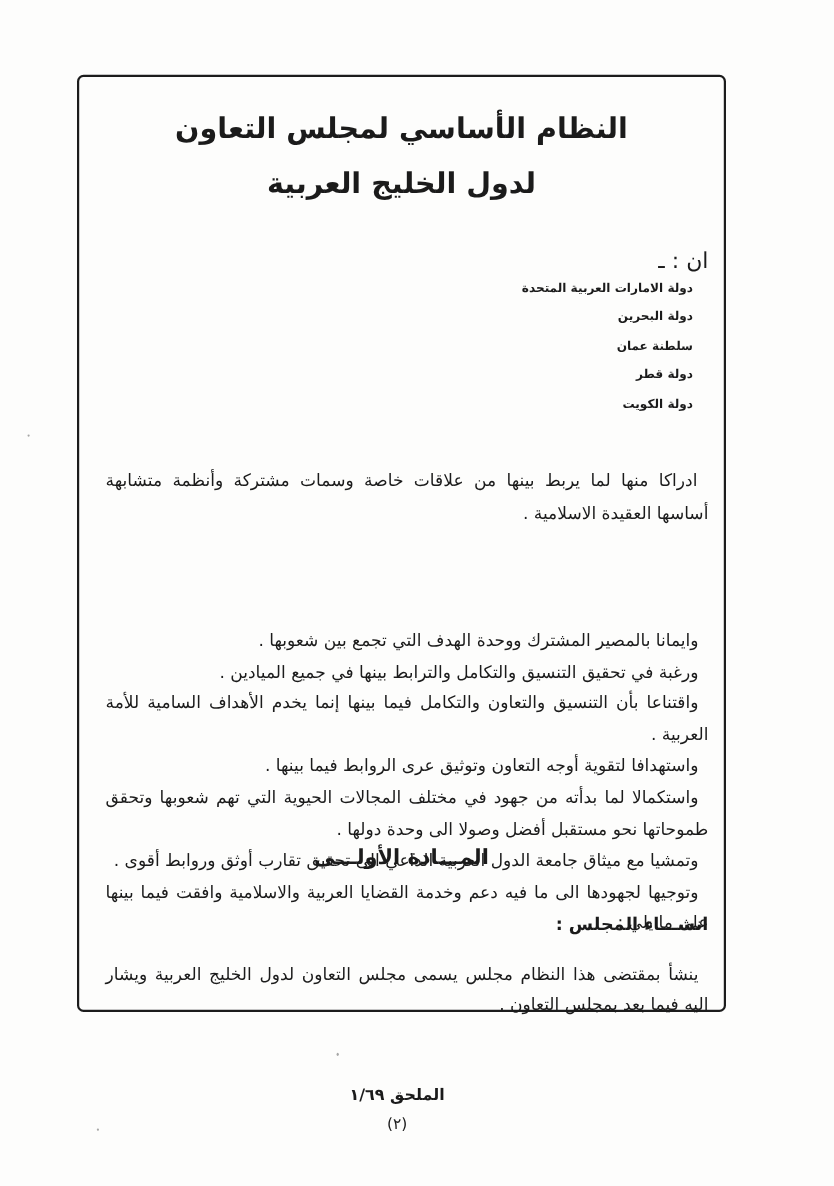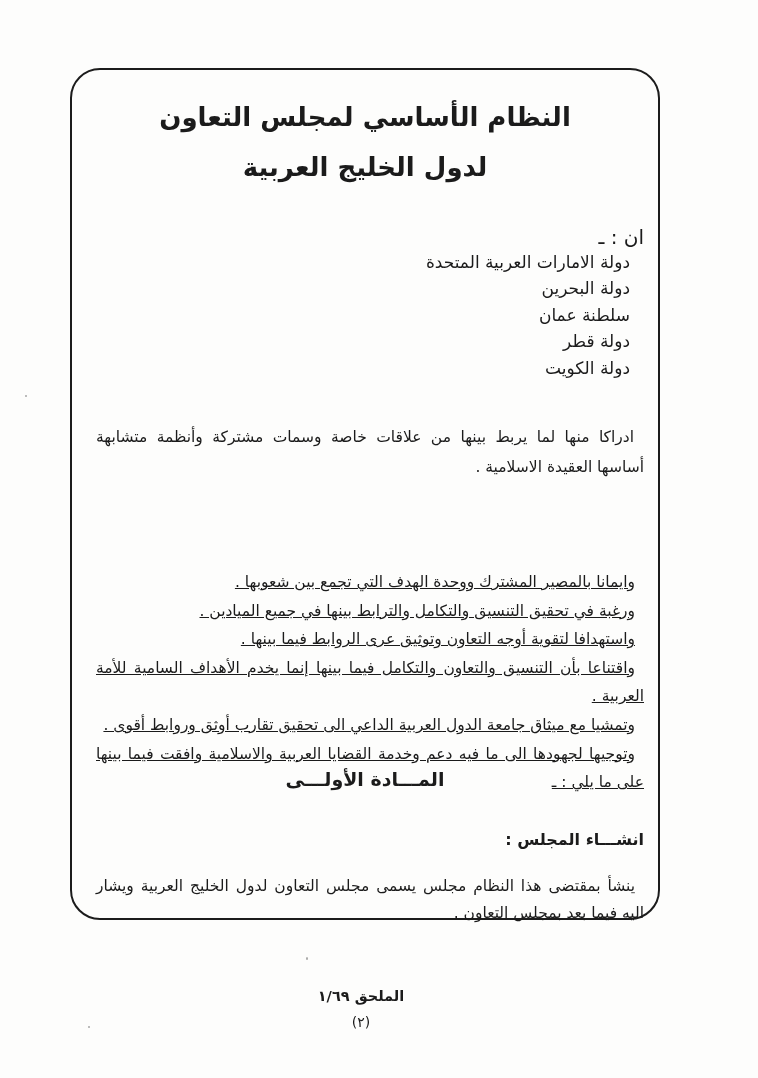--- a/index.html
+++ b/index.html
@@ -27,7 +27,7 @@
     width: 586px;
     height: 848px;
     border: 2px solid #1c1c1c;
-    border-radius: 30px;
+    border-radius: 6px;
   }
   .title-block {
     position: absolute;

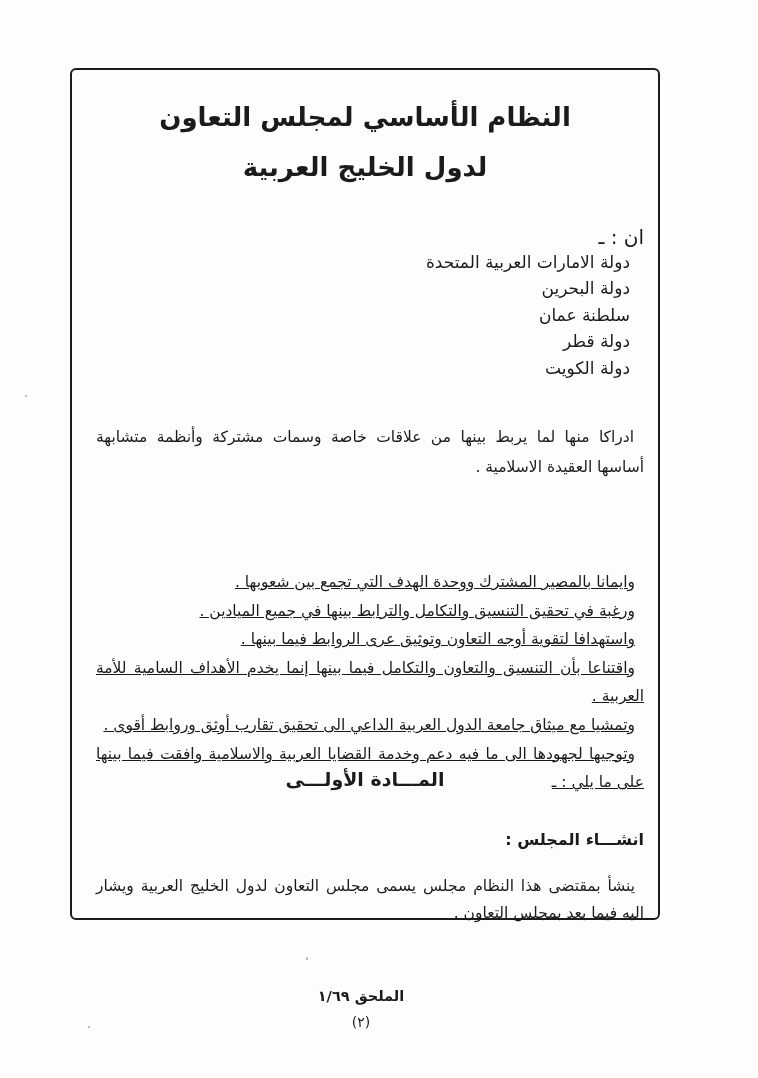--- a/index.html
+++ b/index.html
@@ -50,9 +50,10 @@
     position: absolute;
     top: 179px;
     right: 28px;
-    font-size: 17px;
+    font-size: 11px;
     line-height: 26.4px;
     text-align: right;
+    font-weight: bold;
   }
   .recital-main {
     position: absolute;

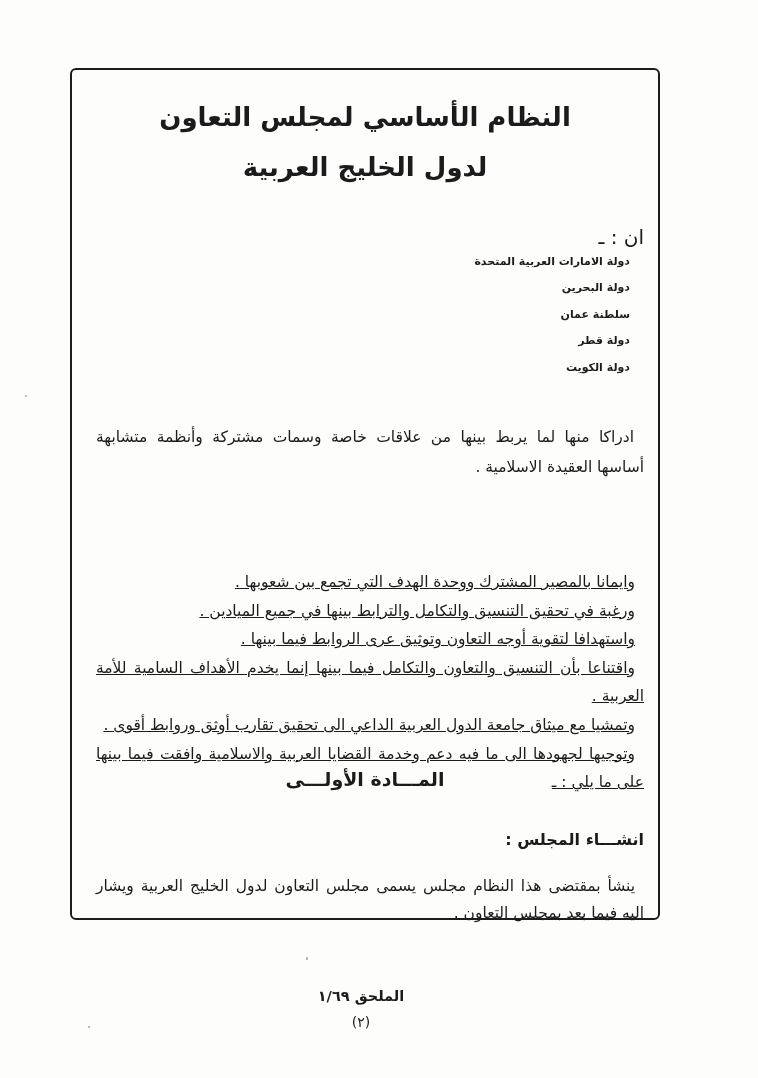--- a/index.html
+++ b/index.html
@@ -79,7 +79,6 @@
   .recitals p {
     margin: 0;
     text-indent: 9px;
-    text-decoration: underline;
   }
   .article-heading {
     position: absolute;

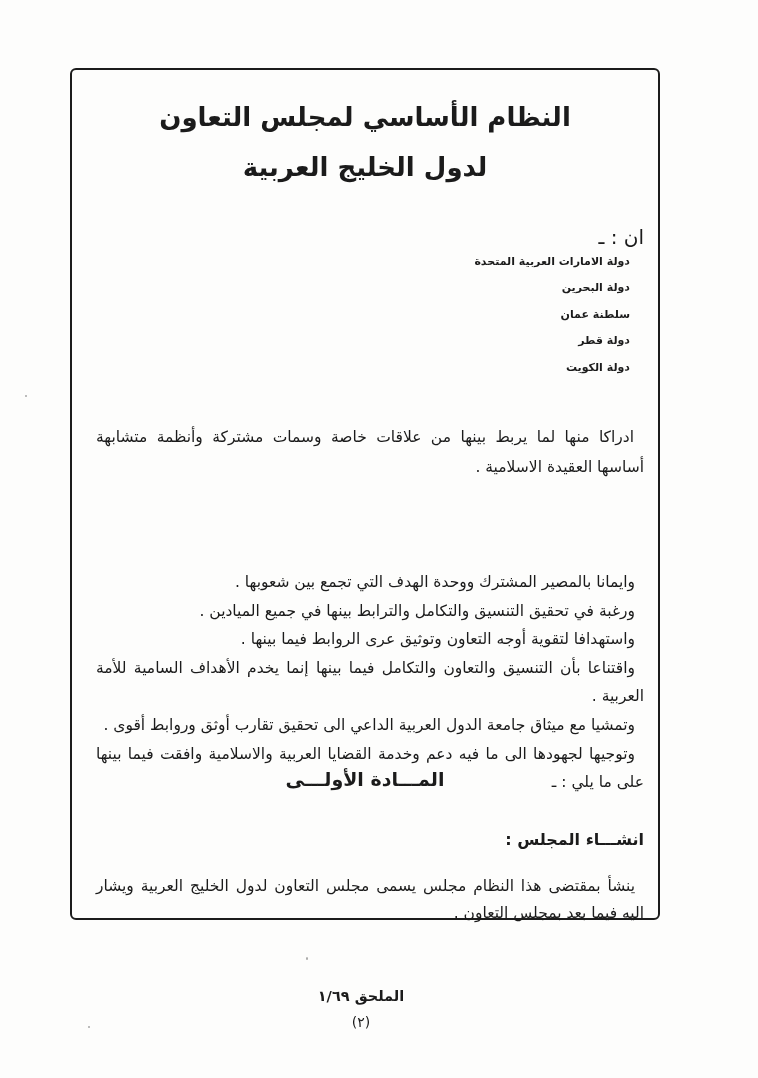--- a/index.html
+++ b/index.html
@@ -174,9 +174,9 @@
 
         <p class="recital">ورغبة في تحقيق التنسيق والتكامل والترابط بينها في جميع الميادين .</p>
 
+        <p class="recital">واقتناعا بأن التنسيق والتعاون والتكامل فيما بينها إنما يخدم الأهداف السامية للأمة العربية .</p>
+
         <p class="recital">واستهدافا لتقوية أوجه التعاون وتوثيق عرى الروابط فيما بينها .</p>
-
-        <p class="recital">واقتناعا بأن التنسيق والتعاون والتكامل فيما بينها إنما يخدم الأهداف السامية للأمة العربية .</p>
 
 
         <p class="recital">وتمشيا مع ميثاق جامعة الدول العربية الداعي الى تحقيق تقارب أوثق وروابط أقوى .</p>

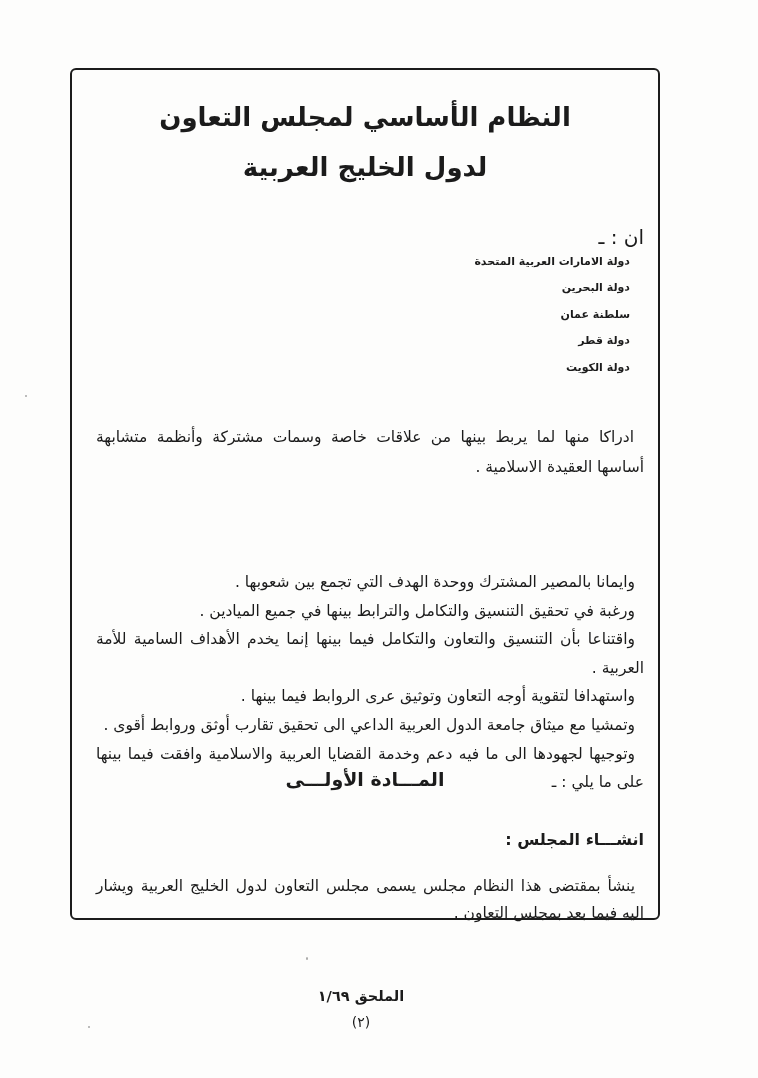--- a/index.html
+++ b/index.html
@@ -178,6 +178,7 @@
 
         <p class="recital">واستهدافا لتقوية أوجه التعاون وتوثيق عرى الروابط فيما بينها .</p>
 
+        <p class="recital">واستكمالا لما بدأته من جهود في مختلف المجالات الحيوية التي تهم شعوبها وتحقق طموحاتها نحو مستقبل أفضل وصولا الى وحدة دولها .</p>
 
         <p class="recital">وتمشيا مع ميثاق جامعة الدول العربية الداعي الى تحقيق تقارب أوثق وروابط أقوى .</p>
 

